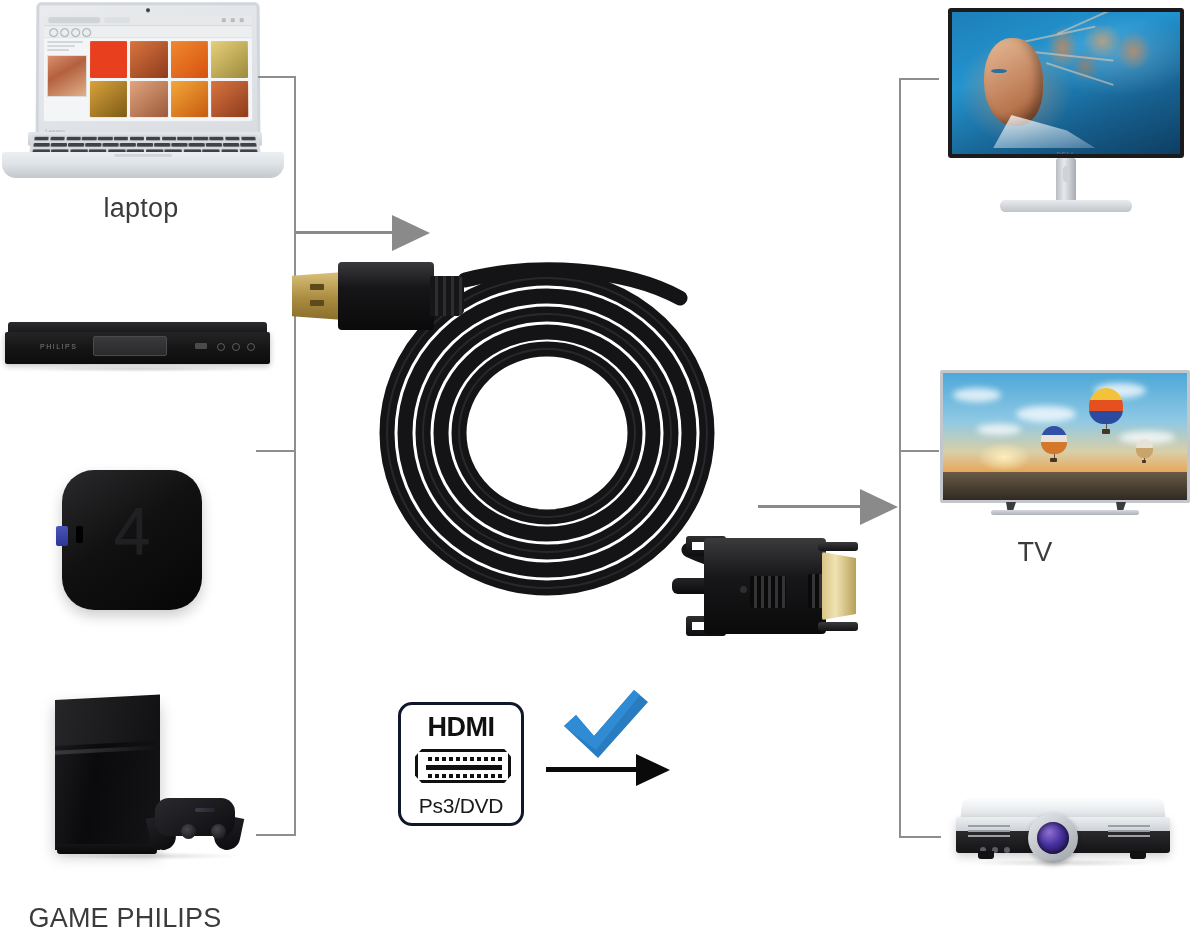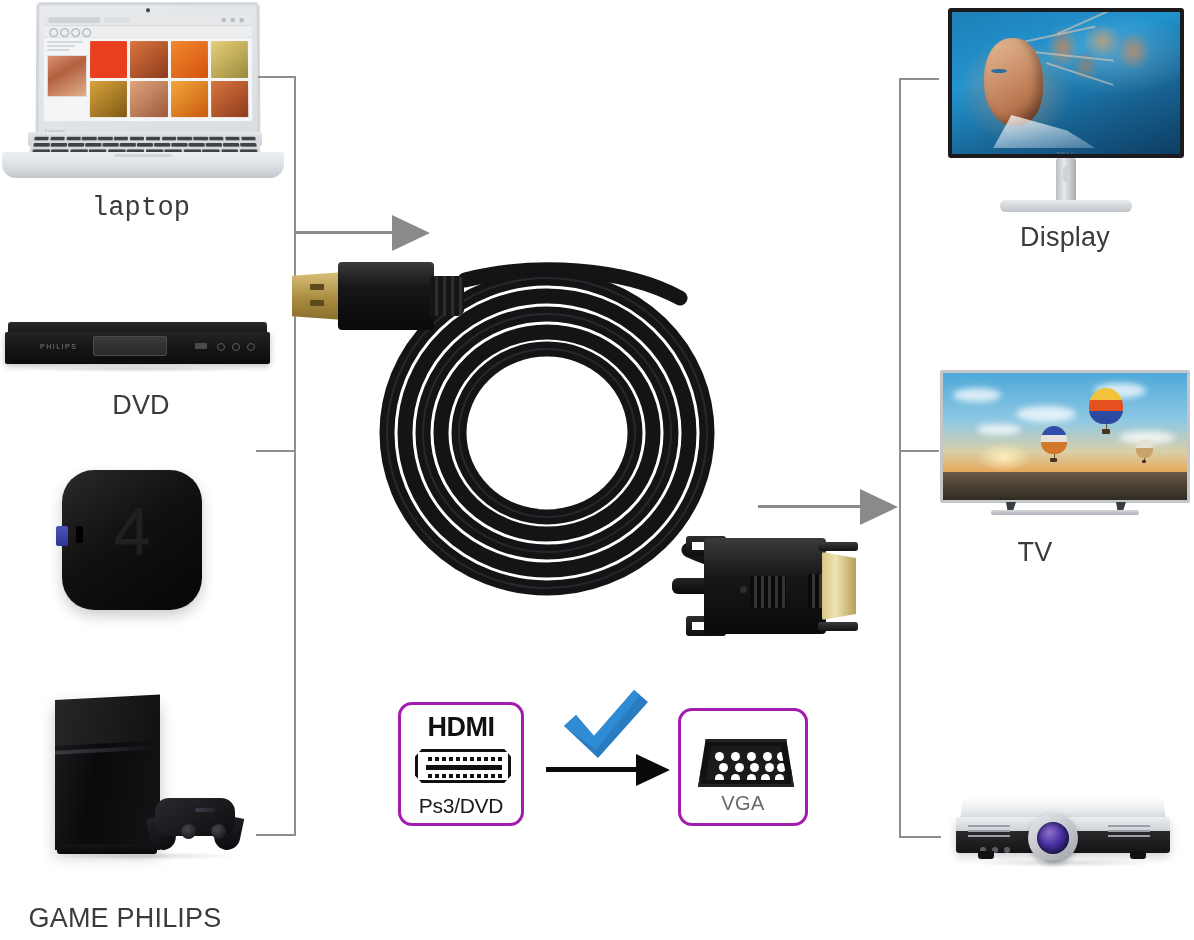--- a/index.html
+++ b/index.html
@@ -374,7 +374,7 @@
     <div class="lap-base"></div>
     <div class="lap-pad"></div>
   </div>
-  <div class="dev-label" style="left:0;top:193px;width:282px;font-family:Liberation Mono, monospace;">laptop</div>
+  <div class="dev-label" style="left:0;top:193px;width:282px;">laptop</div>
 
   <div class="dvd">
     <div class="dvd-top"></div>

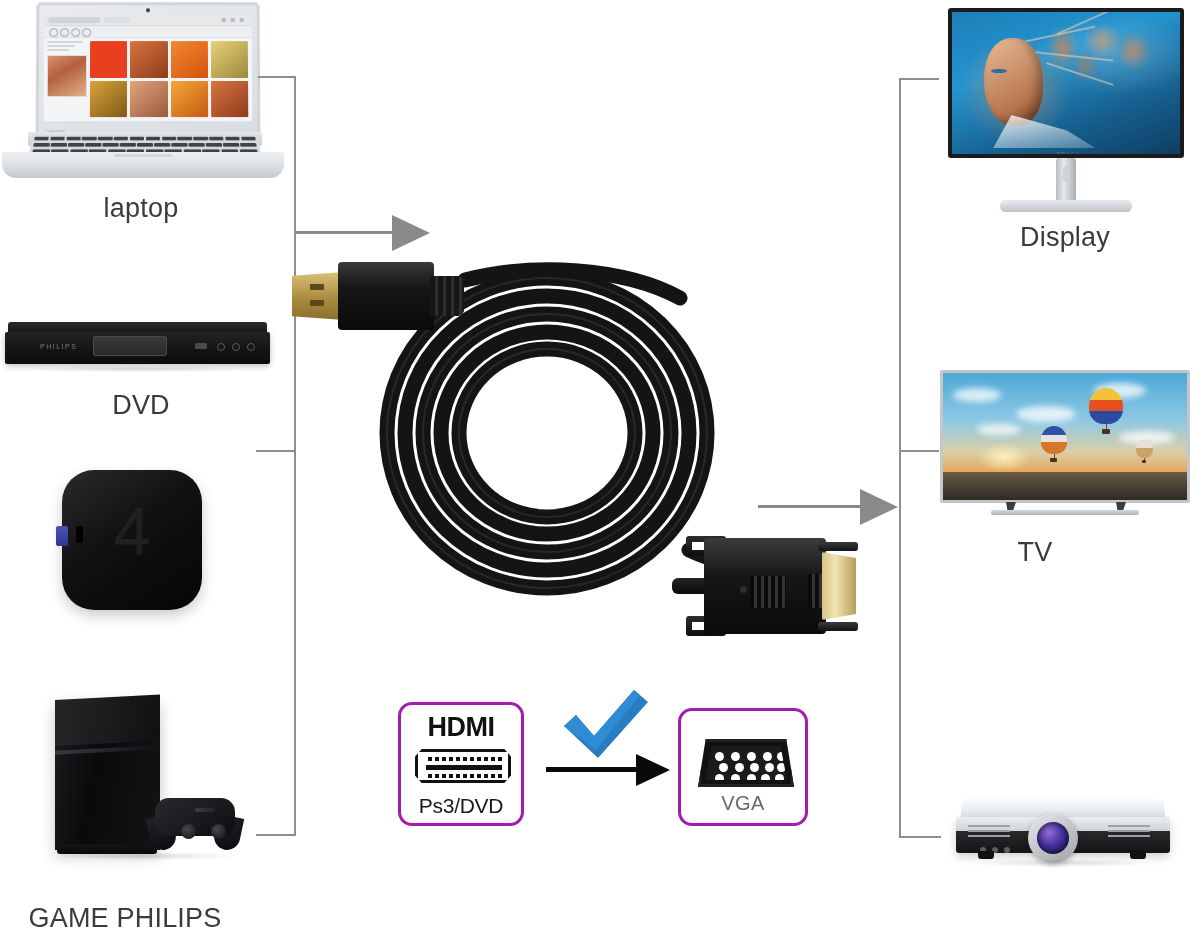--- a/index.html
+++ b/index.html
@@ -497,7 +497,6 @@
     <div class="mon-slot"></div>
     <div class="mon-base"></div>
   </div>
-  <div class="dev-label" style="left:940px;top:222px;width:250px;">Display</div>
 
   <div class="tv">
     <div class="tv-screen">

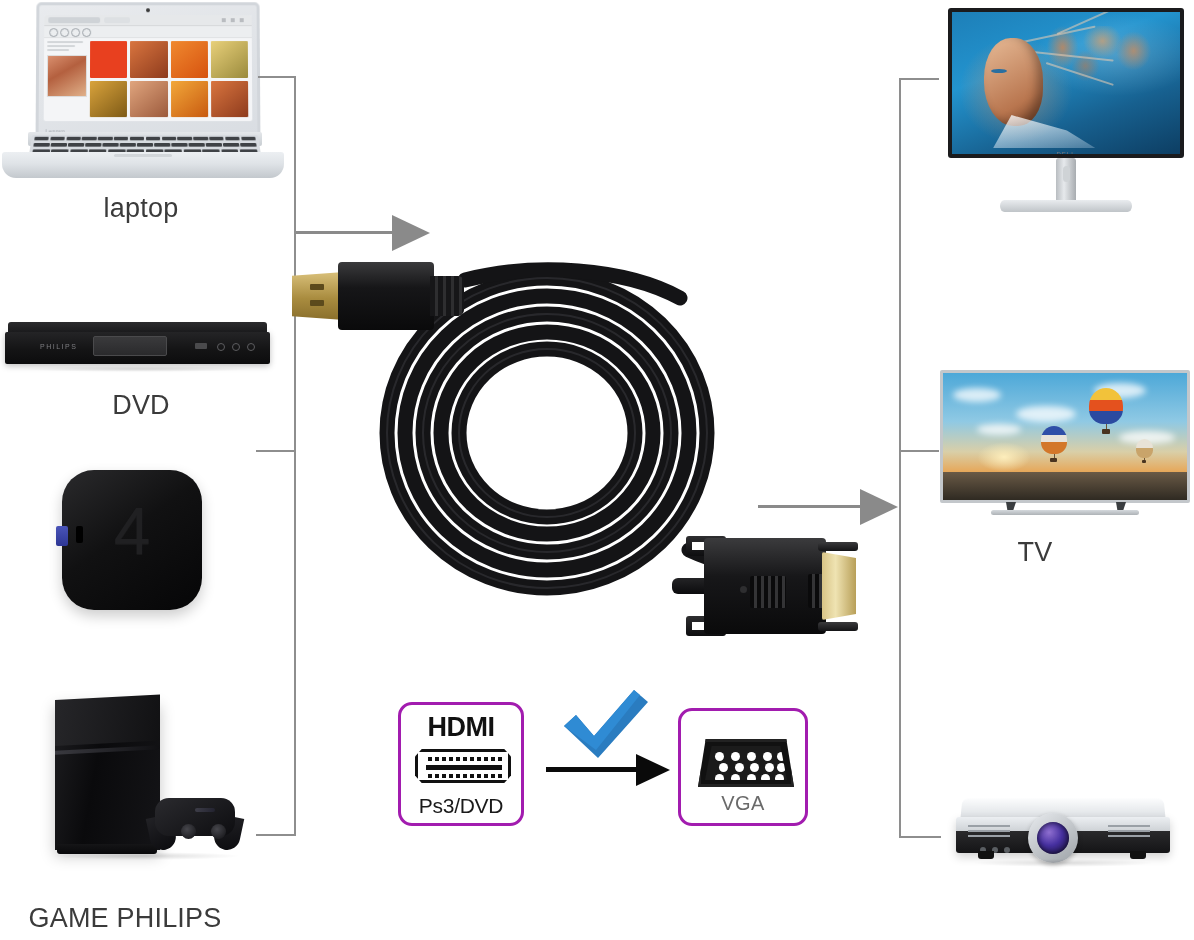--- a/index.html
+++ b/index.html
@@ -390,7 +390,6 @@
     </div>
     <div class="dvd-shadow"></div>
   </div>
-  <div class="dev-label" style="left:0;top:390px;width:282px;">DVD</div>
 
   <div class="tvbox">
     <div class="tvbox-body">

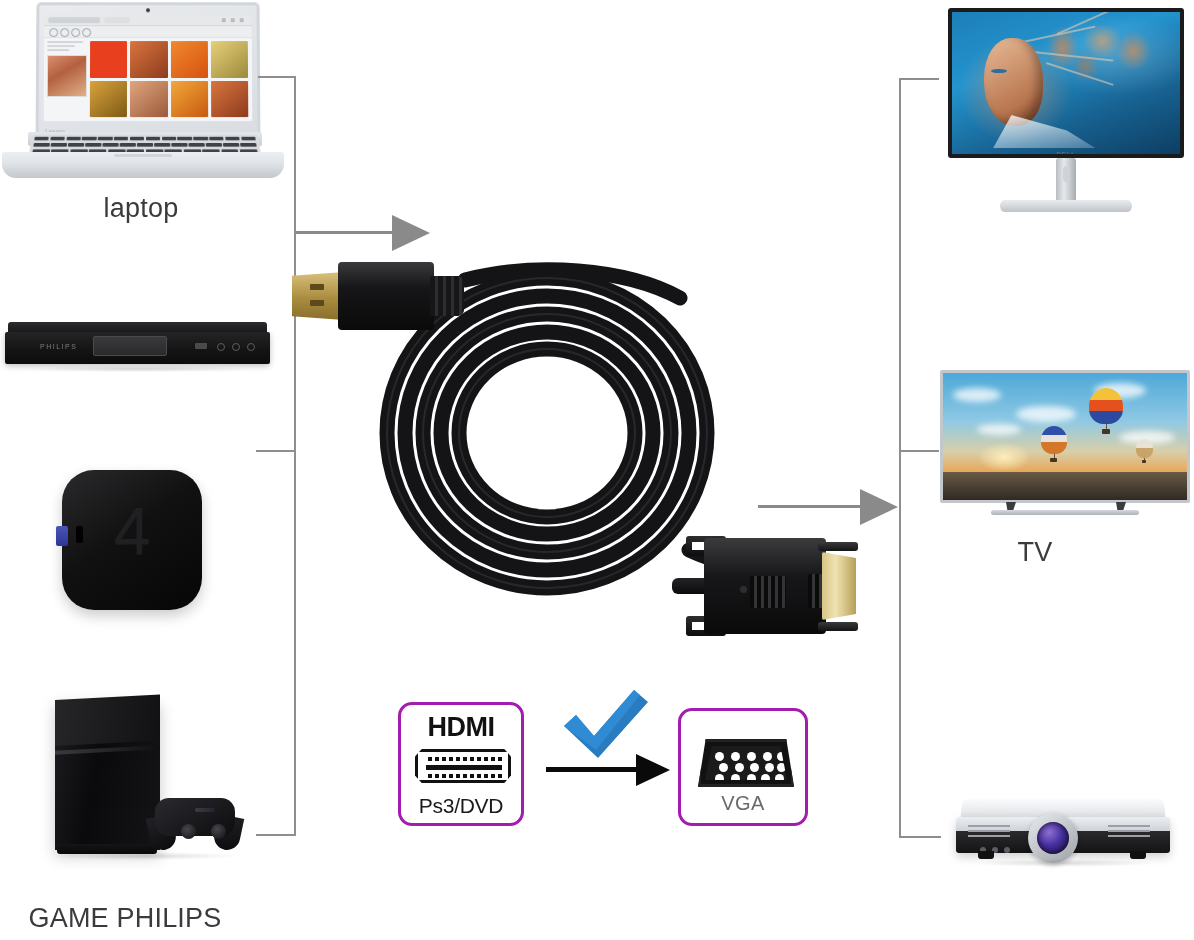--- a/index.html
+++ b/index.html
@@ -243,7 +243,7 @@
      background:linear-gradient(180deg,#242426,#0b0b0d);border-radius:6px 0 0 6px;}
 
   
-  .badge{position:absolute;background:#fff;border:3px solid #a21caf;border-radius:14px;box-sizing:border-box;}
+  .badge{position:absolute;background:#fff;border:3px solid #0f172a;border-radius:14px;box-sizing:border-box;}
   .badge-hdmi{left:398px;top:702px;width:126px;height:124px;}
   .badge-vga{left:678px;top:708px;width:130px;height:118px;}
   .bh-title{position:absolute;left:0;right:0;top:7px;text-align:center;

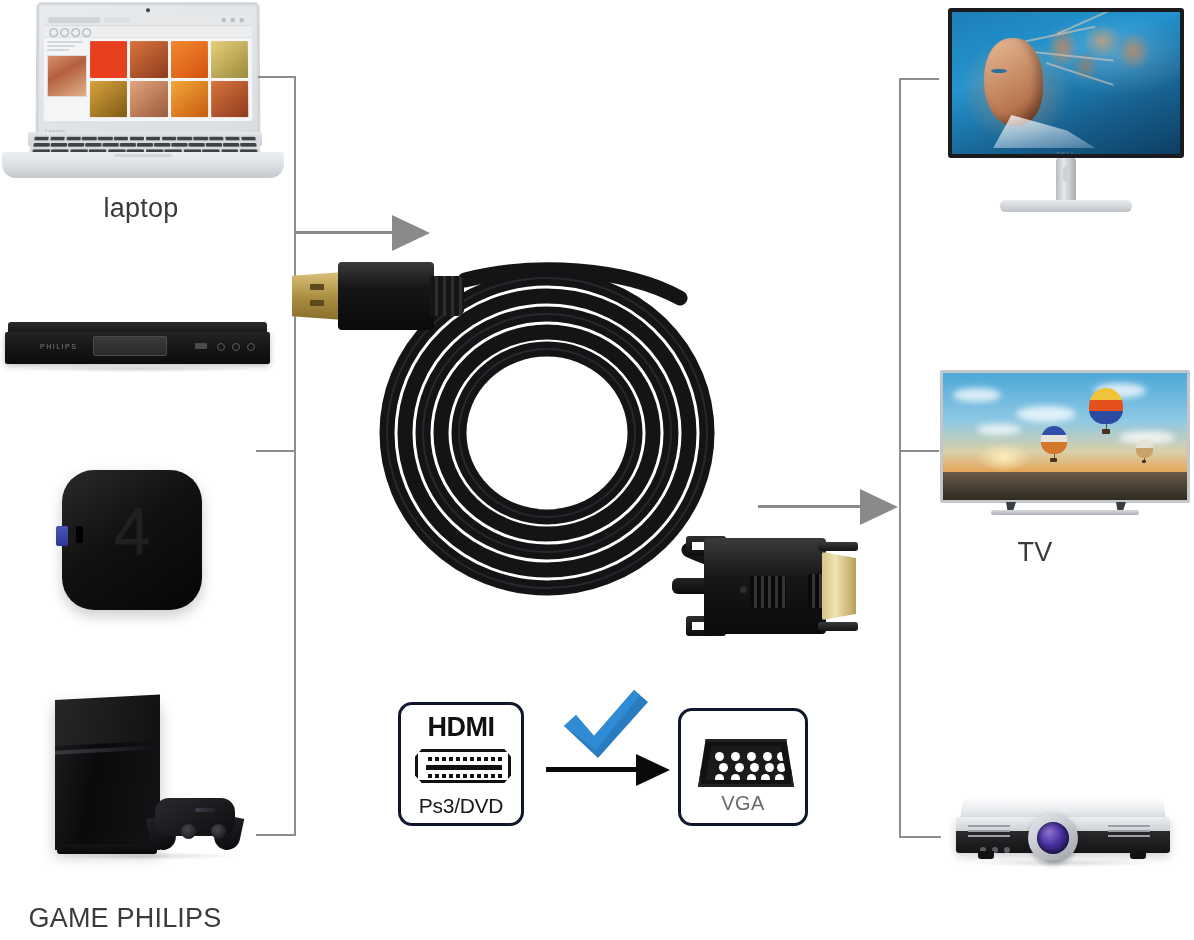--- a/index.html
+++ b/index.html
@@ -566,28 +566,6 @@
   <div class="arrow-blk-shaft"></div>
   <div class="arrow-blk-head"></div>
 
-  <div class="badge badge-vga">
-    <div class="bv-conn">
-      <div class="bv-inner">
-        <div class="bv-pin" style="left:10px;top:6px;"></div>
-        <div class="bv-pin" style="left:26px;top:6px;"></div>
-        <div class="bv-pin" style="left:42px;top:6px;"></div>
-        <div class="bv-pin" style="left:58px;top:6px;"></div>
-        <div class="bv-pin" style="left:72px;top:6px;"></div>
-        <div class="bv-pin" style="left:14px;top:17px;"></div>
-        <div class="bv-pin" style="left:30px;top:17px;"></div>
-        <div class="bv-pin" style="left:45px;top:17px;"></div>
-        <div class="bv-pin" style="left:60px;top:17px;"></div>
-        <div class="bv-pin" style="left:72px;top:17px;"></div>
-        <div class="bv-pin" style="left:10px;top:28px;"></div>
-        <div class="bv-pin" style="left:26px;top:28px;"></div>
-        <div class="bv-pin" style="left:42px;top:28px;"></div>
-        <div class="bv-pin" style="left:56px;top:28px;"></div>
-        <div class="bv-pin" style="left:70px;top:28px;"></div>
-      </div>
-    </div>
-    <div class="bv-label">VGA</div>
-  </div>
 
 </div>
 

